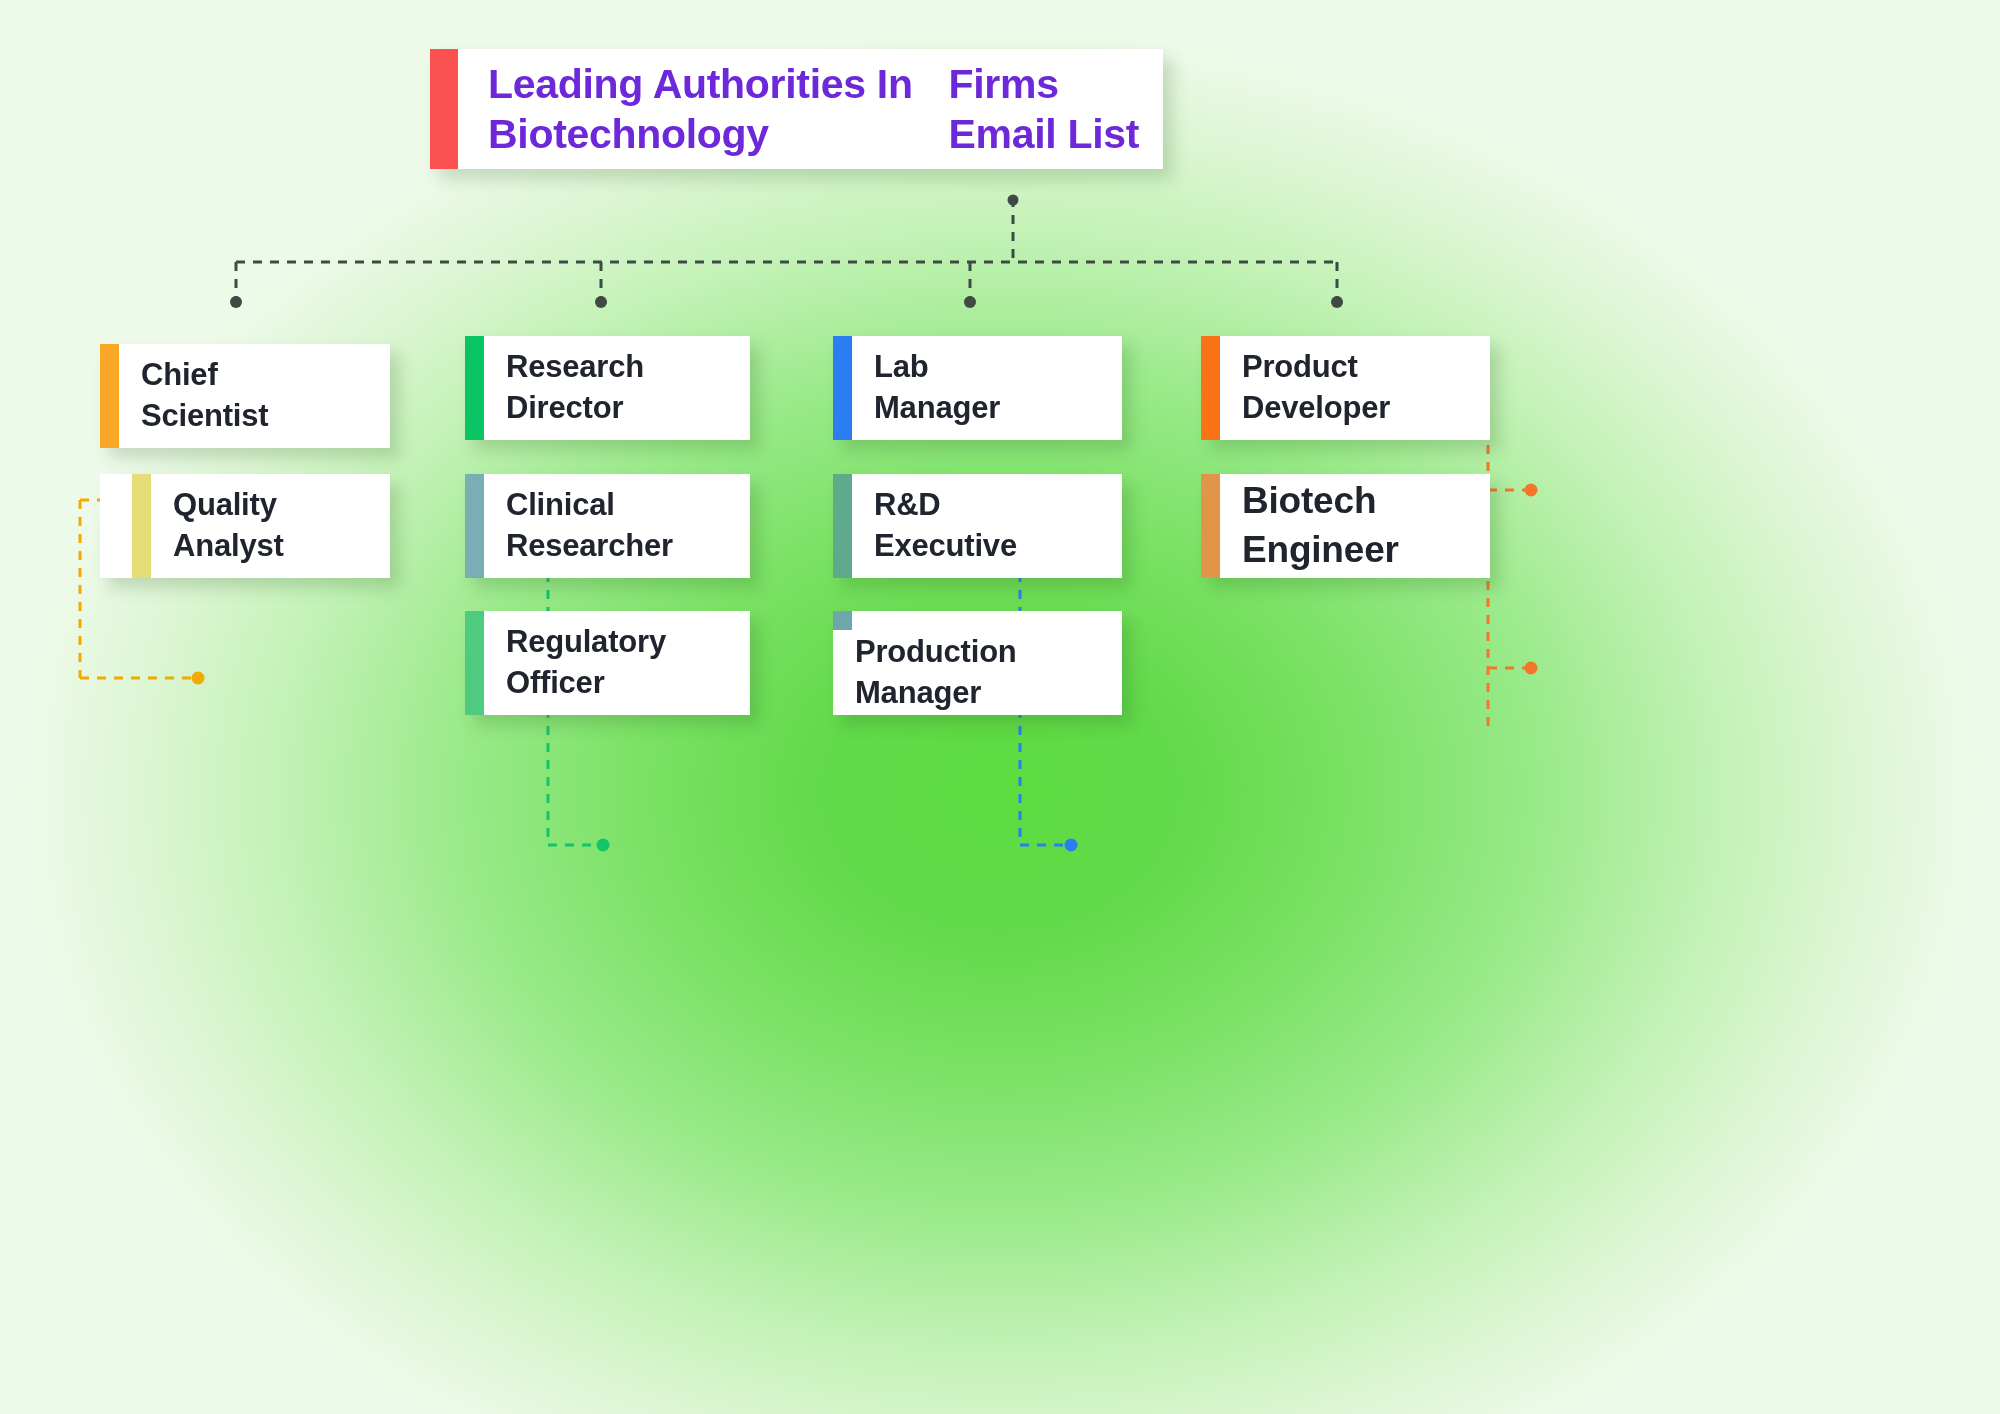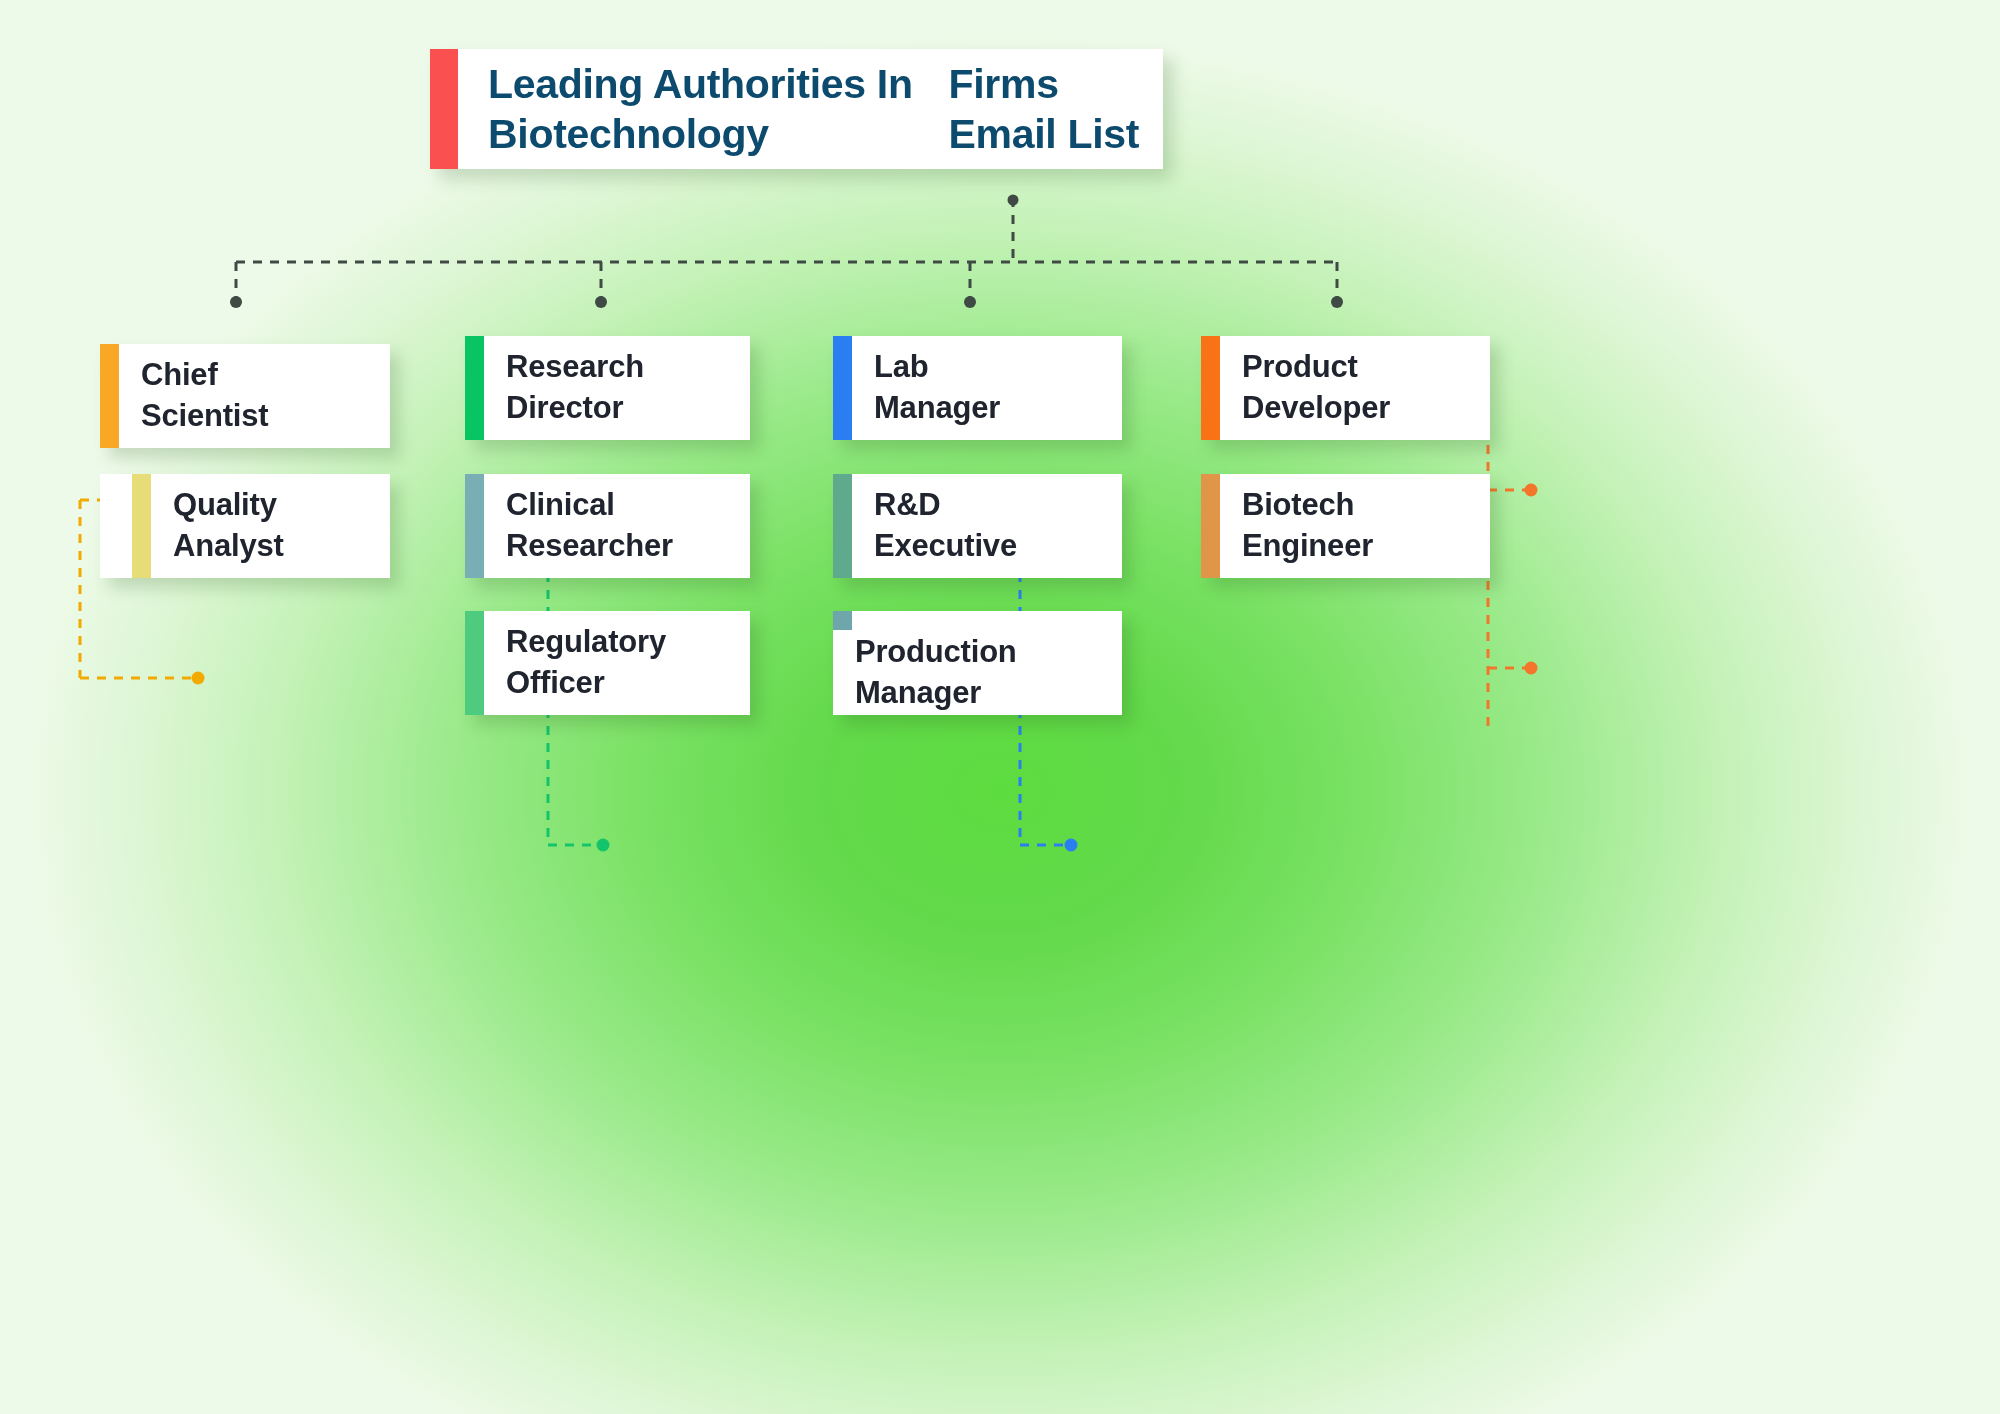--- a/index.html
+++ b/index.html
@@ -68,7 +68,7 @@
     font-weight: 700;
     line-height: 1.22;
     letter-spacing: -0.3px;
-    color: #0c4a6e;
+    color: #6d28d9;
   }
 
   

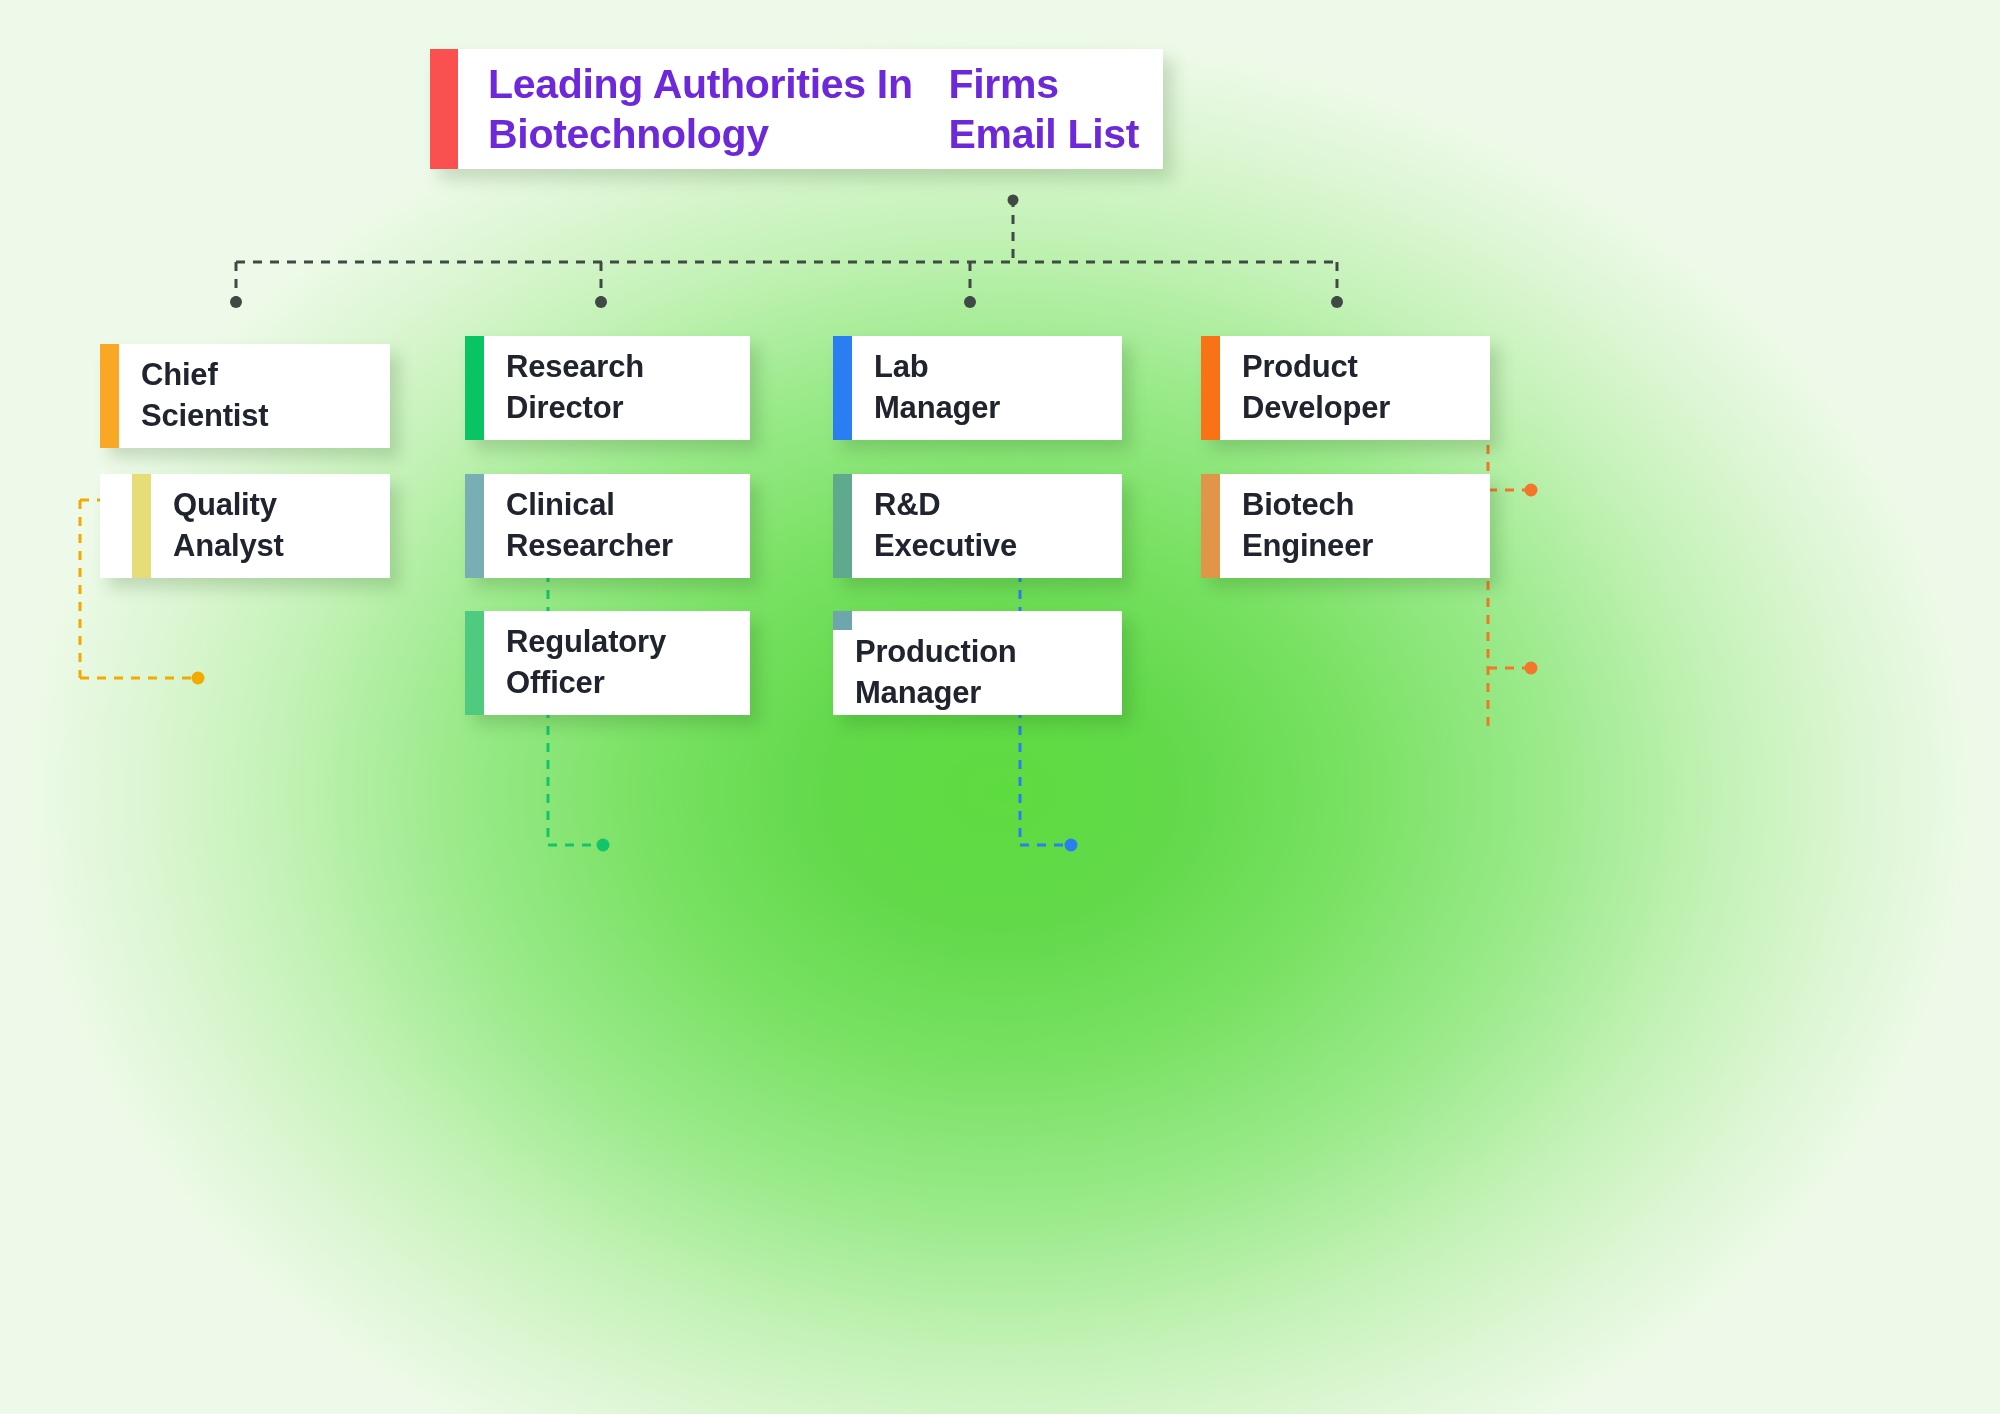--- a/index.html
+++ b/index.html
@@ -95,7 +95,7 @@
     color: #20242e;
     white-space: pre-line;
   }
-  .node.wide .node-label { font-size: 31px; }
+  .node.wide .node-label { font-size: 37px; }
 </style>
 </head>
 <body>

